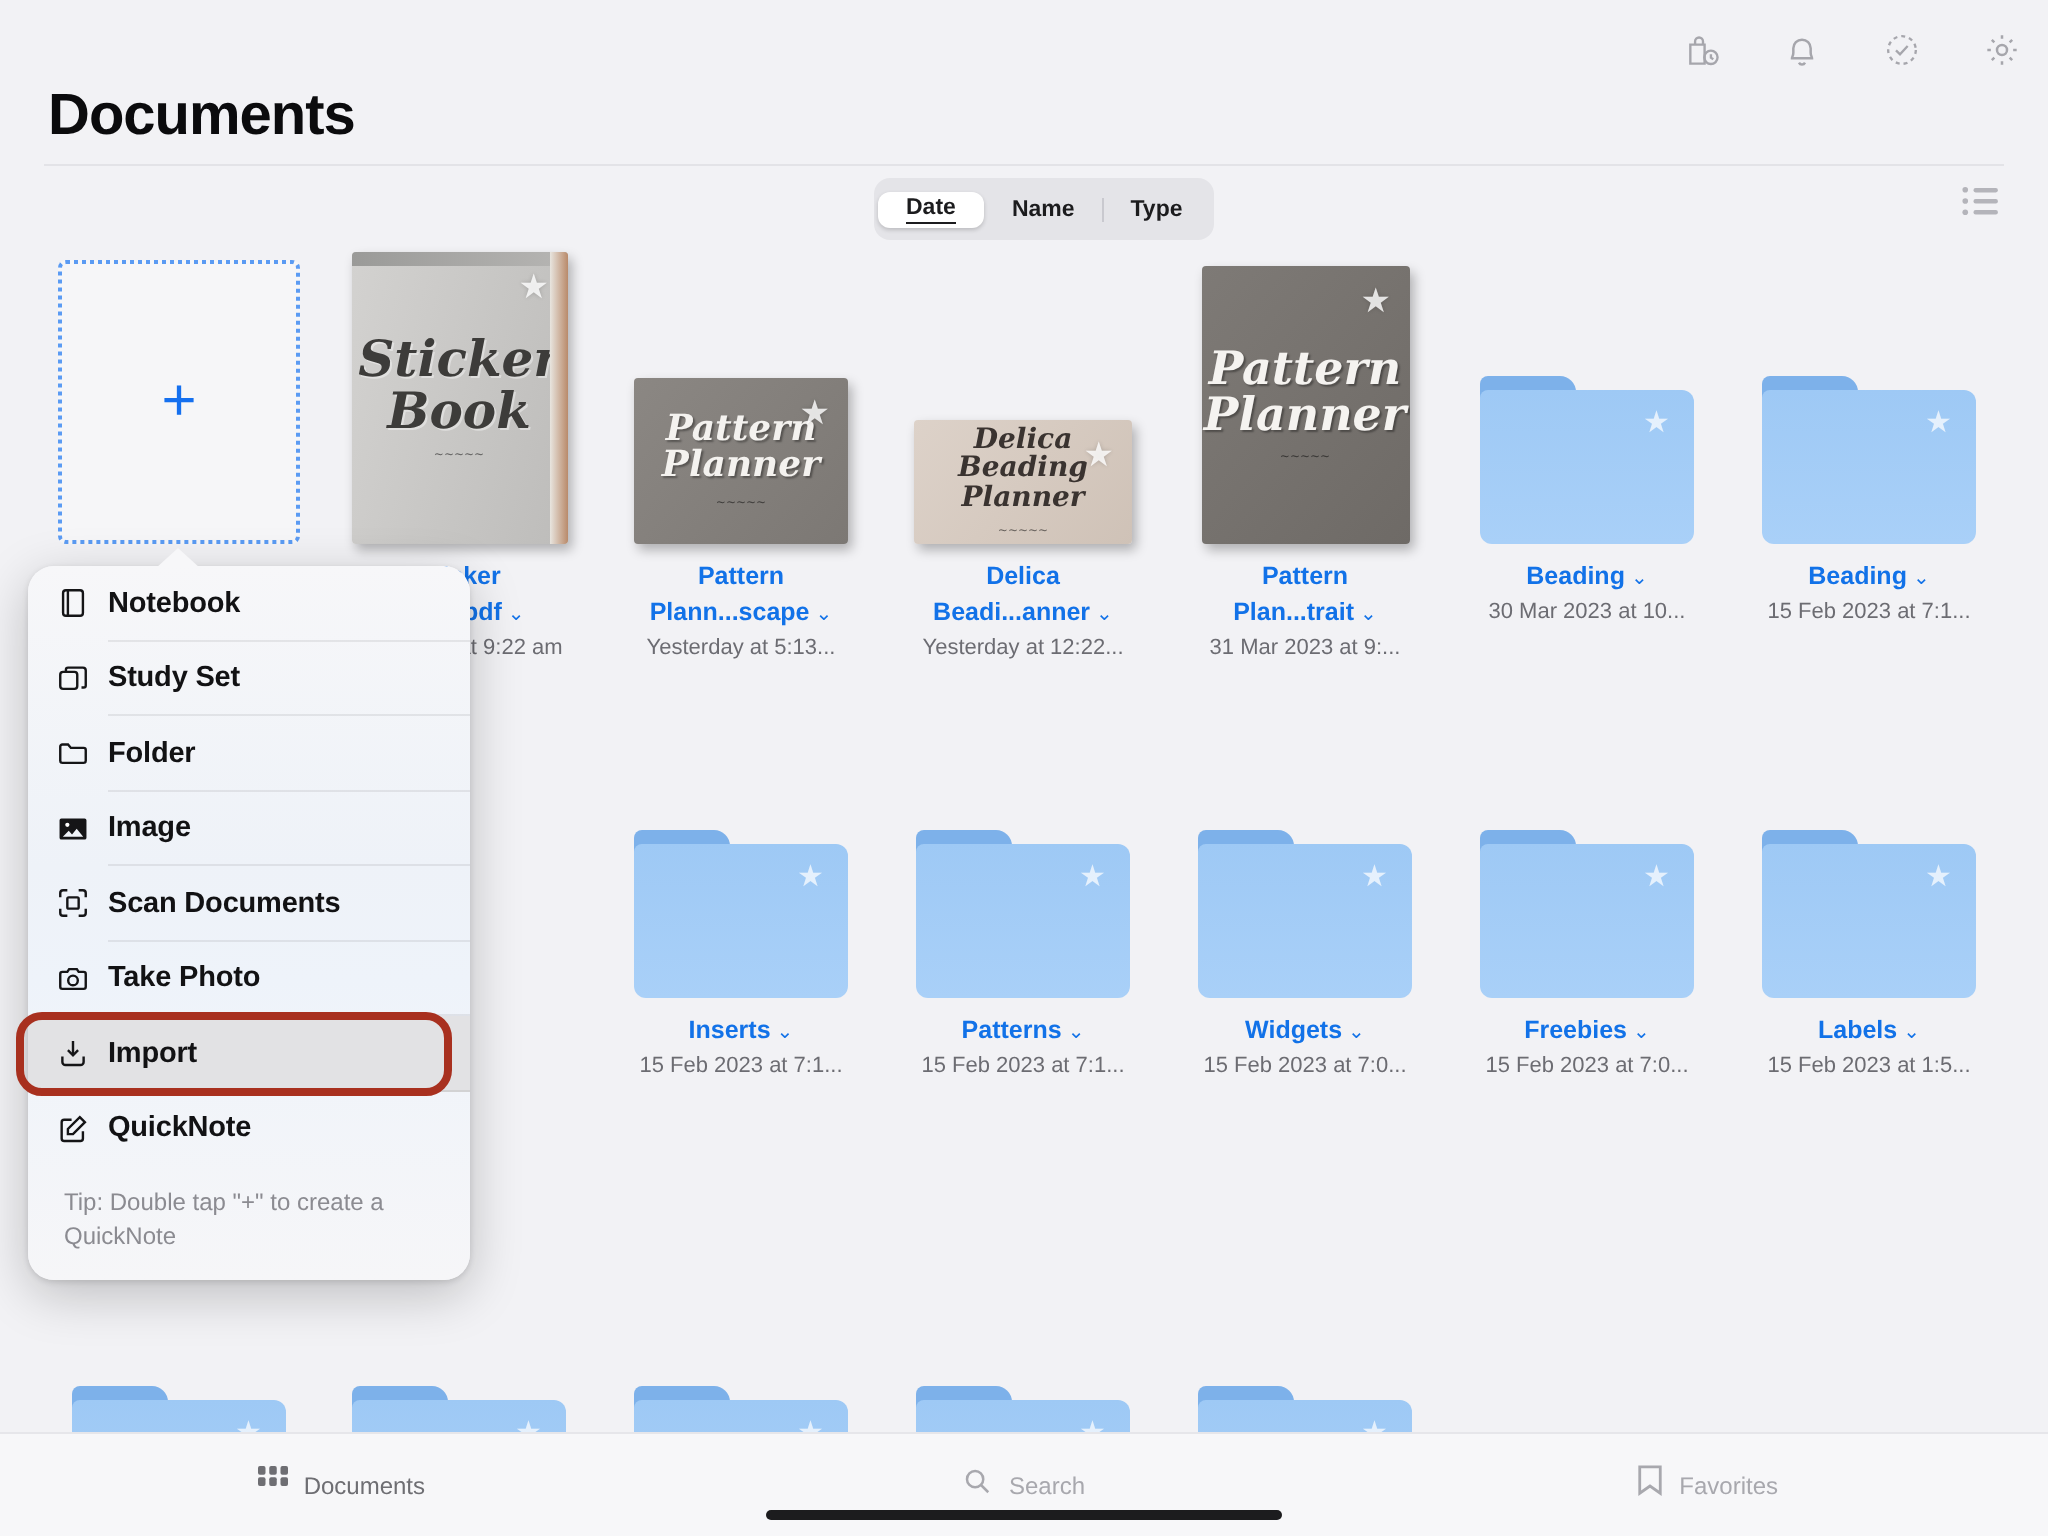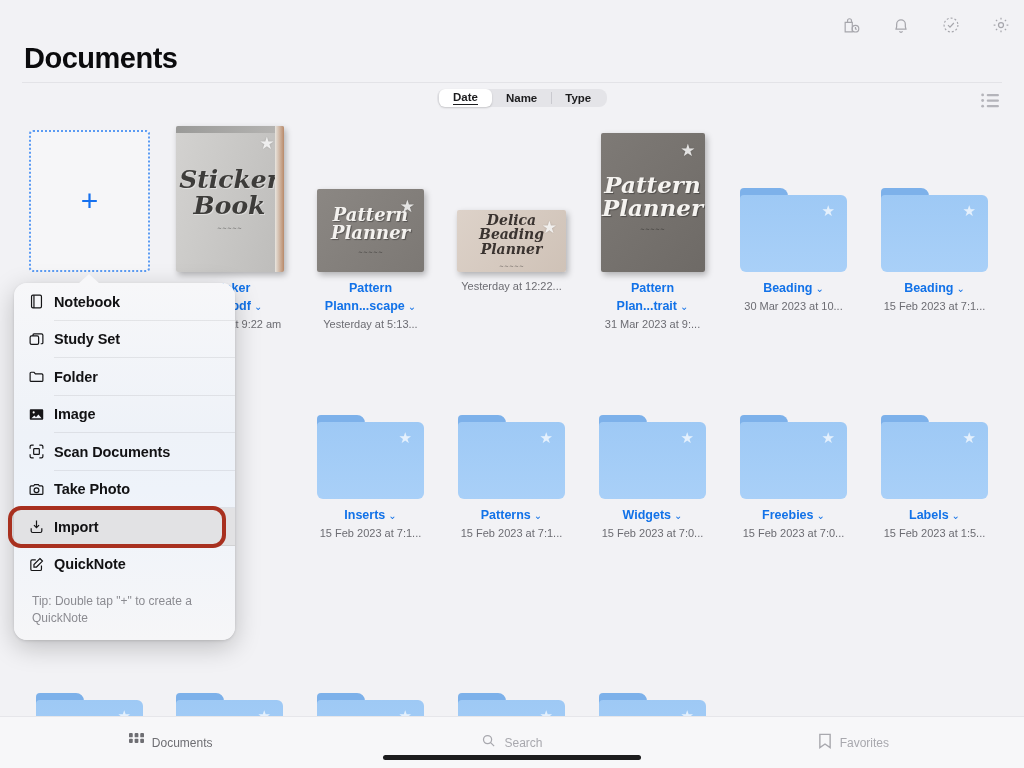--- a/index.html
+++ b/index.html
@@ -27,7 +27,7 @@
   .segmented {
     position: absolute; left: 437px; top: 89px;
     display: flex; align-items: center;
-    background: #e4e4e8; border-radius: 8px; padding: 2px; height: 18px;
+    background: #e4e4e8; border-radius: 8px; padding: 2px; height: 31px;
   }
   .seg {
     font-size: 11.5px; font-weight: bold; color: #1c1c1e;

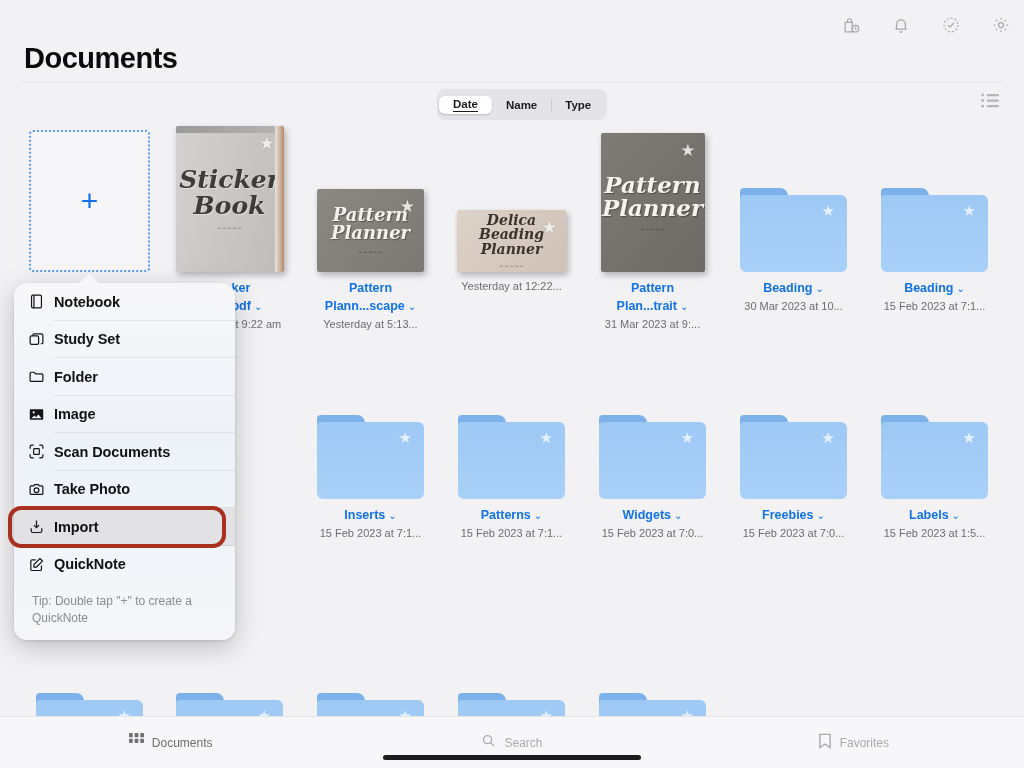--- a/index.html
+++ b/index.html
@@ -230,6 +230,7 @@
         </div>
       </div>
       <div class="label-row">
+        <div class="fname"><span>Delica<br>Beadi...anner</span><span class="chev">⌄</span></div>
         <div class="fdate">Yesterday at 12:22...</div>
       </div>
     </div>

